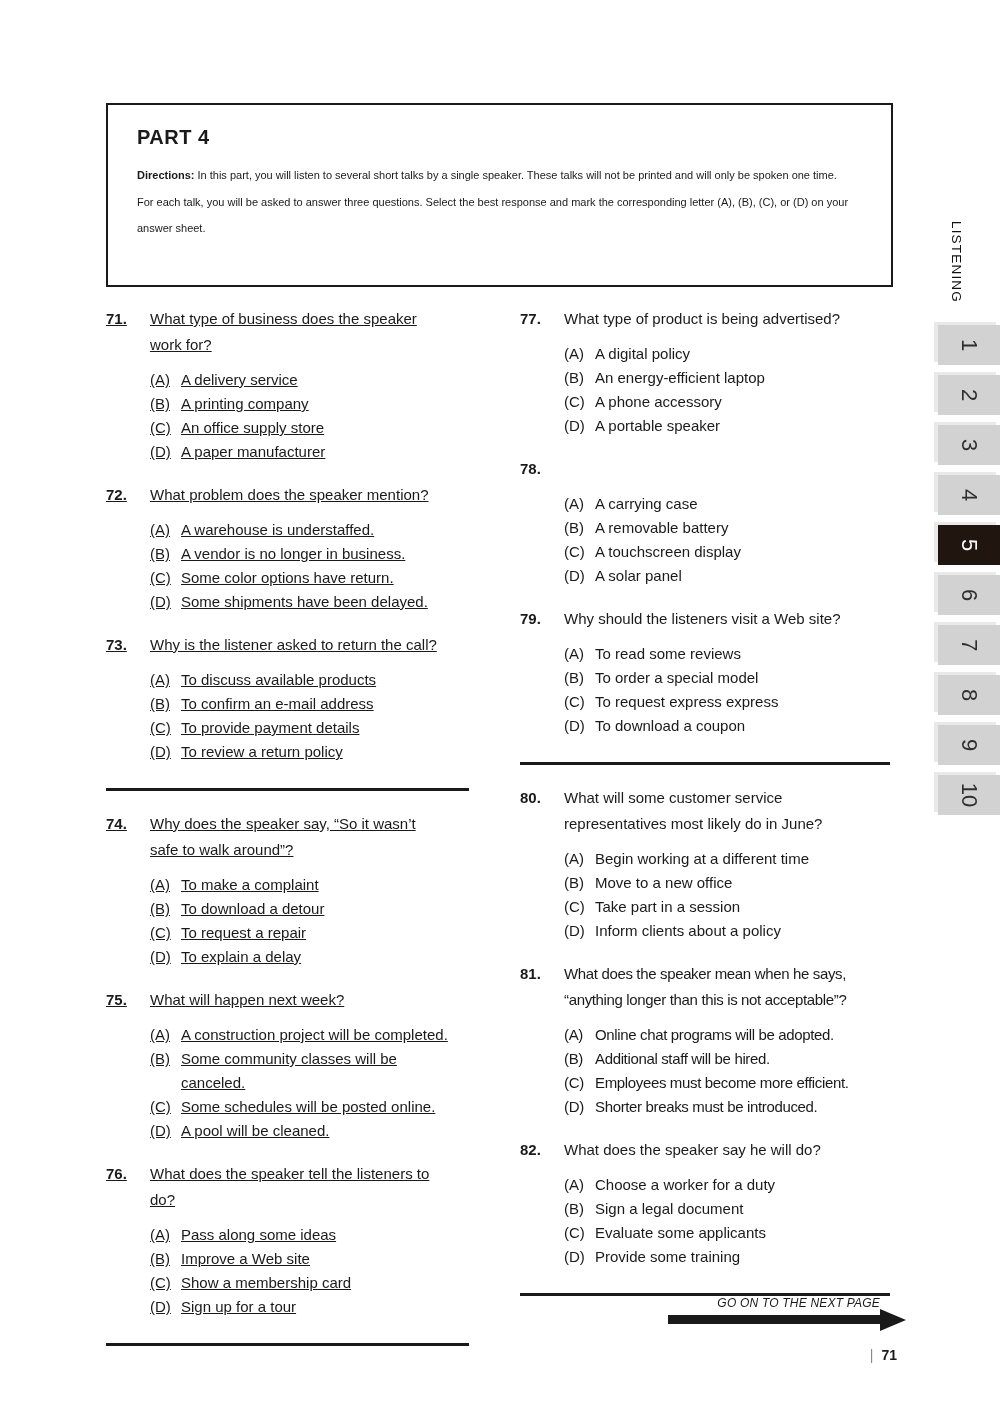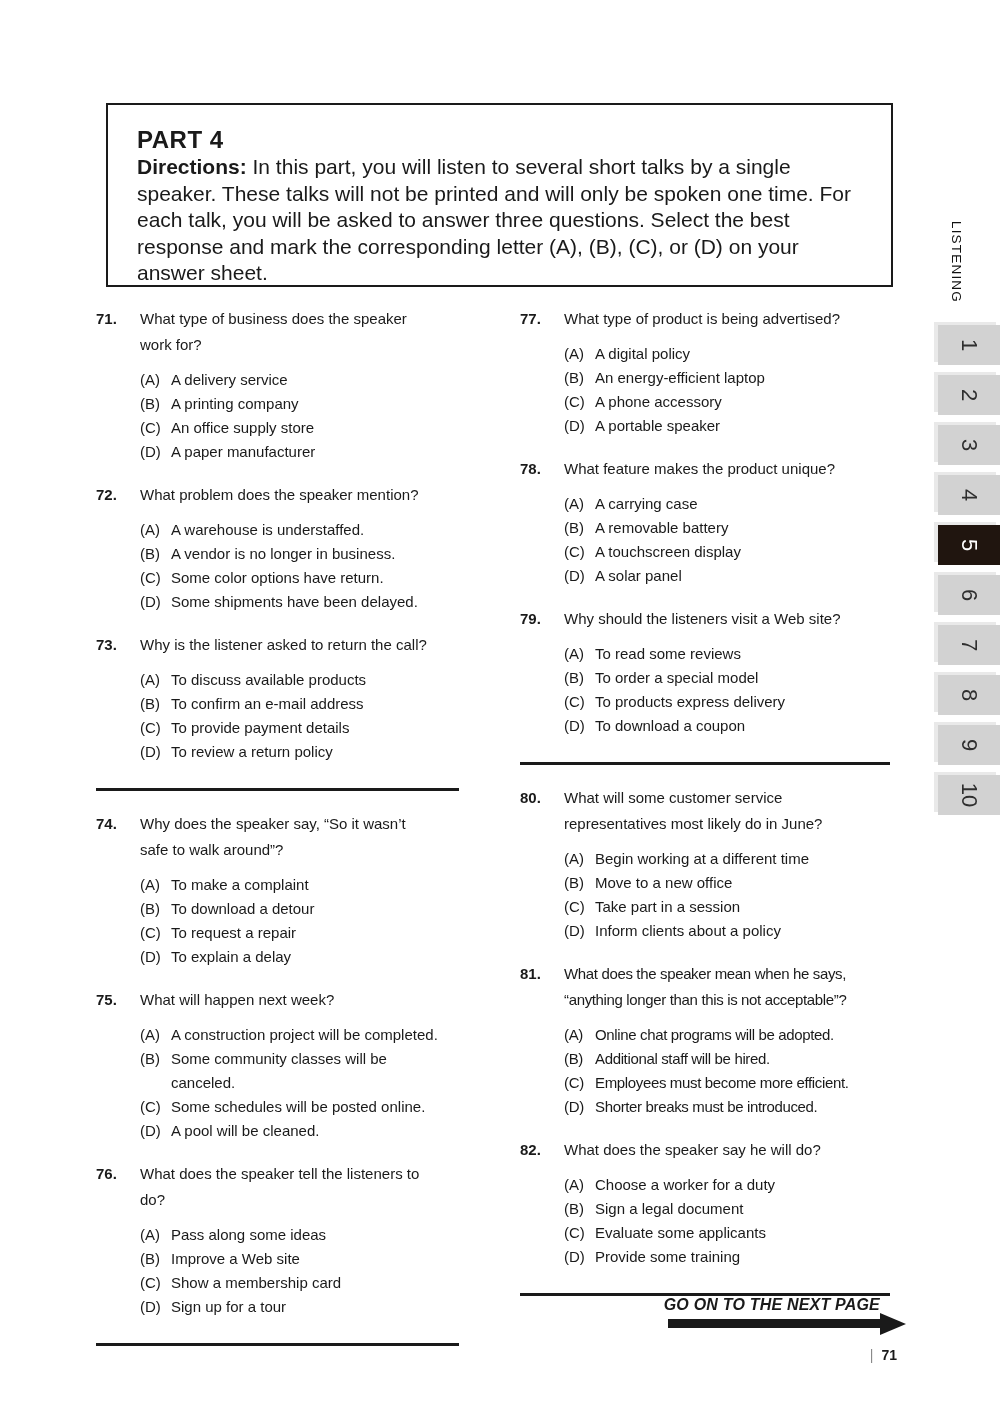--- a/index.html
+++ b/index.html
@@ -14,7 +14,7 @@
     position:absolute; left:106px; top:103px; width:787px; height:184px;
     border:2px solid #1a1a1a; padding:21px 38px 20px 29px; background:#fff;
   }
-  .part-title { font-size:24px; font-weight:bold; letter-spacing:0.5px; }
+  .part-title { font-size:20px; font-weight:bold; letter-spacing:0.5px; margin-bottom:13px; }
   .directions-p { font-size:21px; line-height:26.5px; }
   .directions-p b { font-weight:bold; }
 

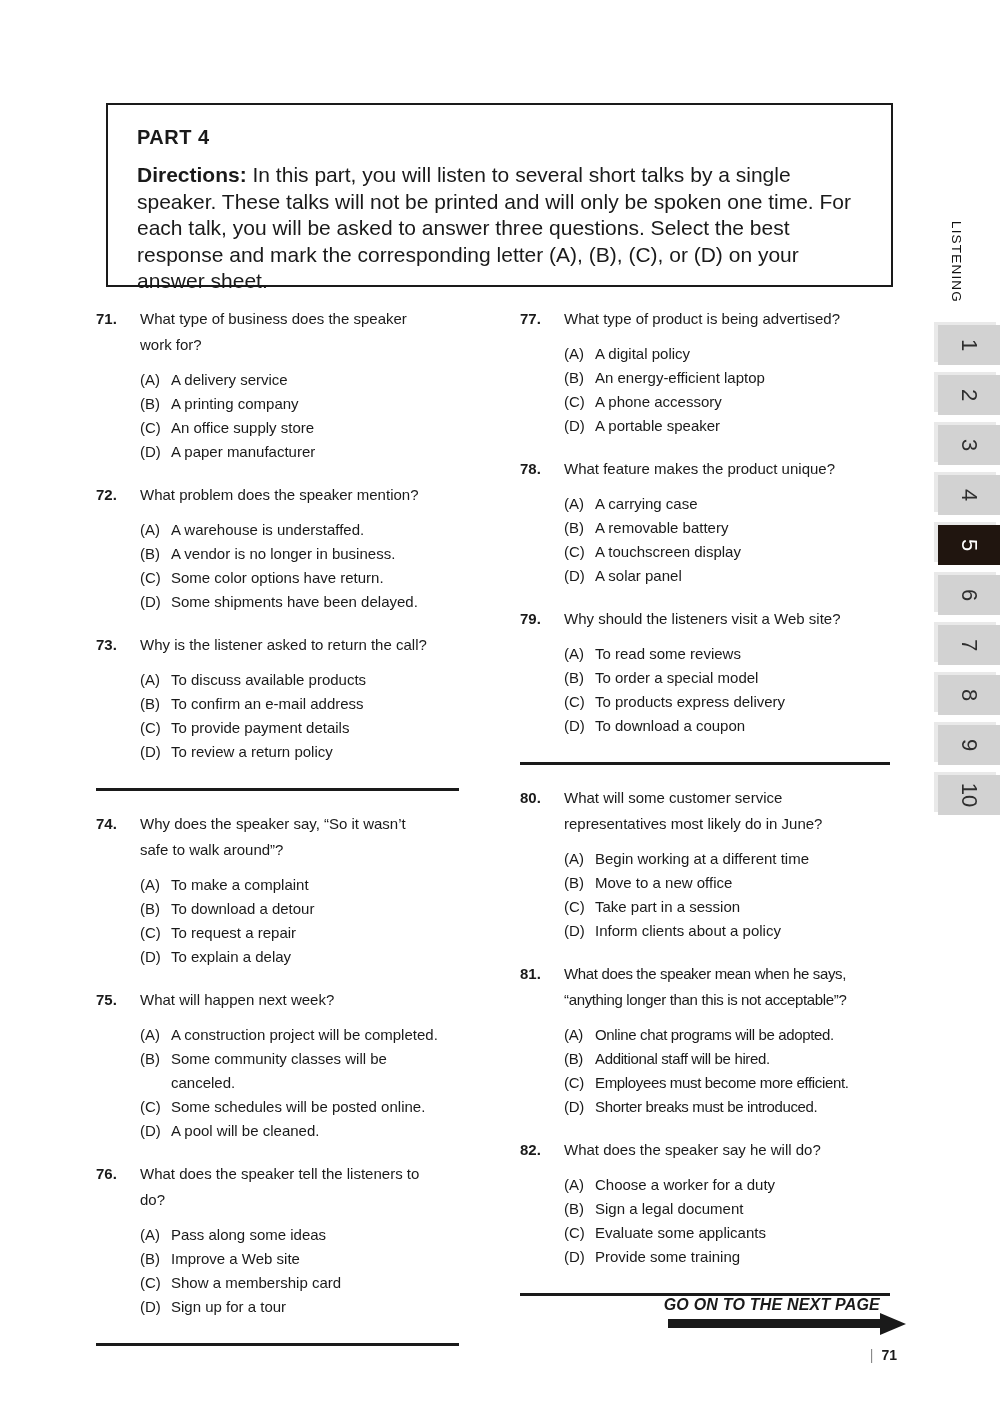--- a/index.html
+++ b/index.html
@@ -15,7 +15,7 @@
     border:2px solid #1a1a1a; padding:21px 38px 20px 29px; background:#fff;
   }
   .part-title { font-size:20px; font-weight:bold; letter-spacing:0.5px; margin-bottom:13px; }
-  .directions-p { font-size:21px; line-height:26.5px; }
+  .directions-p { font-size:11px; line-height:26.5px; }
   .directions-p b { font-weight:bold; }
 
   

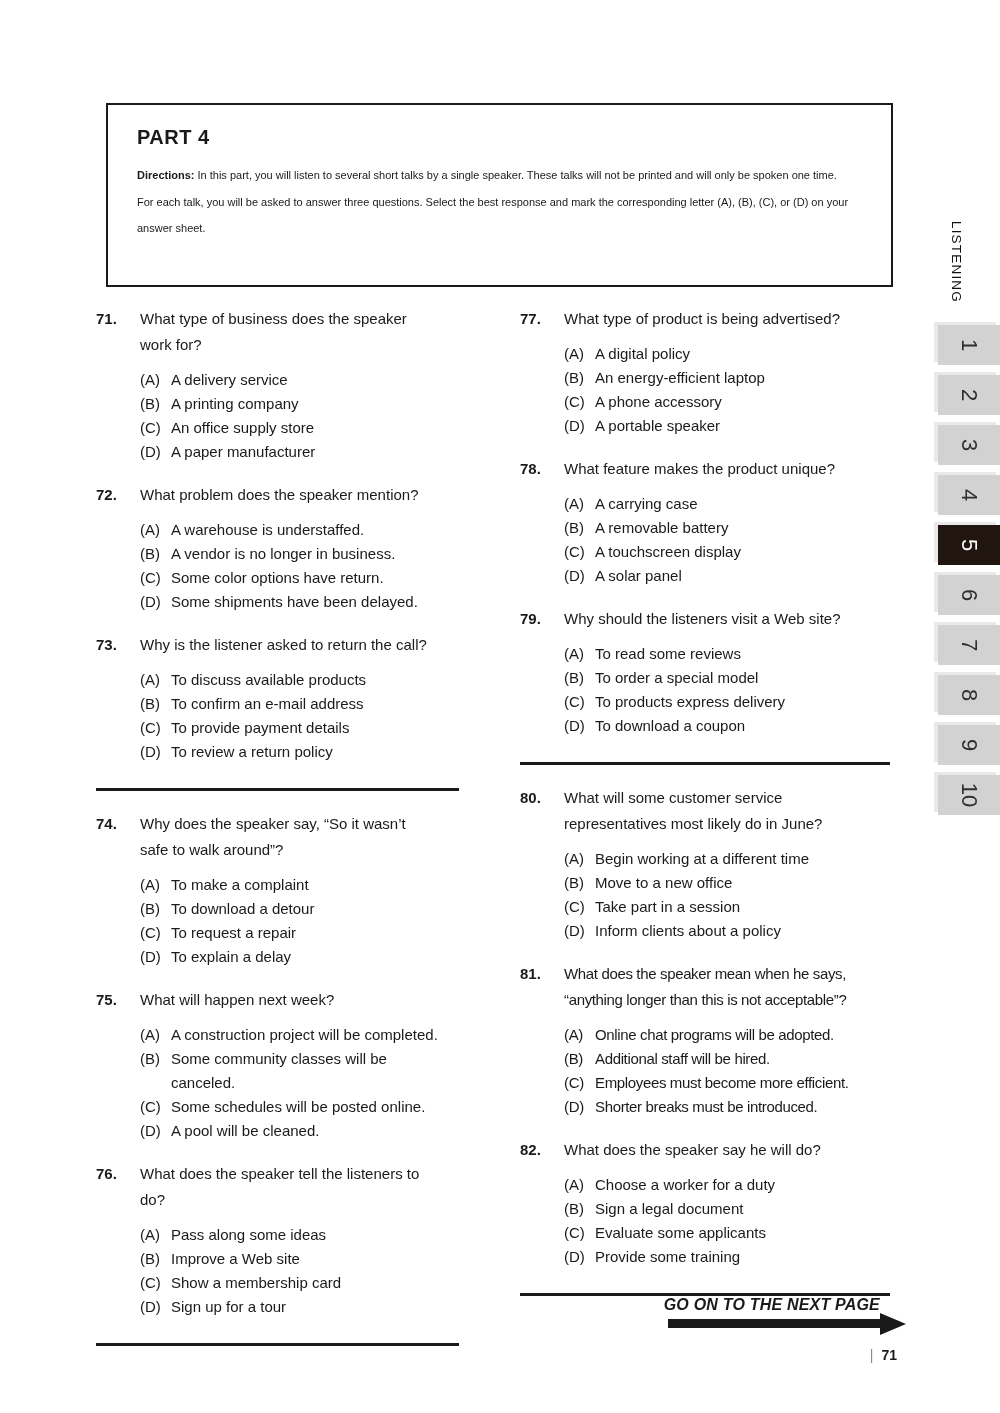--- a/index.html
+++ b/index.html
@@ -20,7 +20,7 @@
 
   
   .col { position:absolute; top:306px; }
-  .col-left  { left:96px; width:380px; }
+  .col-left  { left:106px; width:380px;text-decoration:underline; }
   .col-right { left:520px; width:380px; }
 
   .question { margin-bottom:18px; }

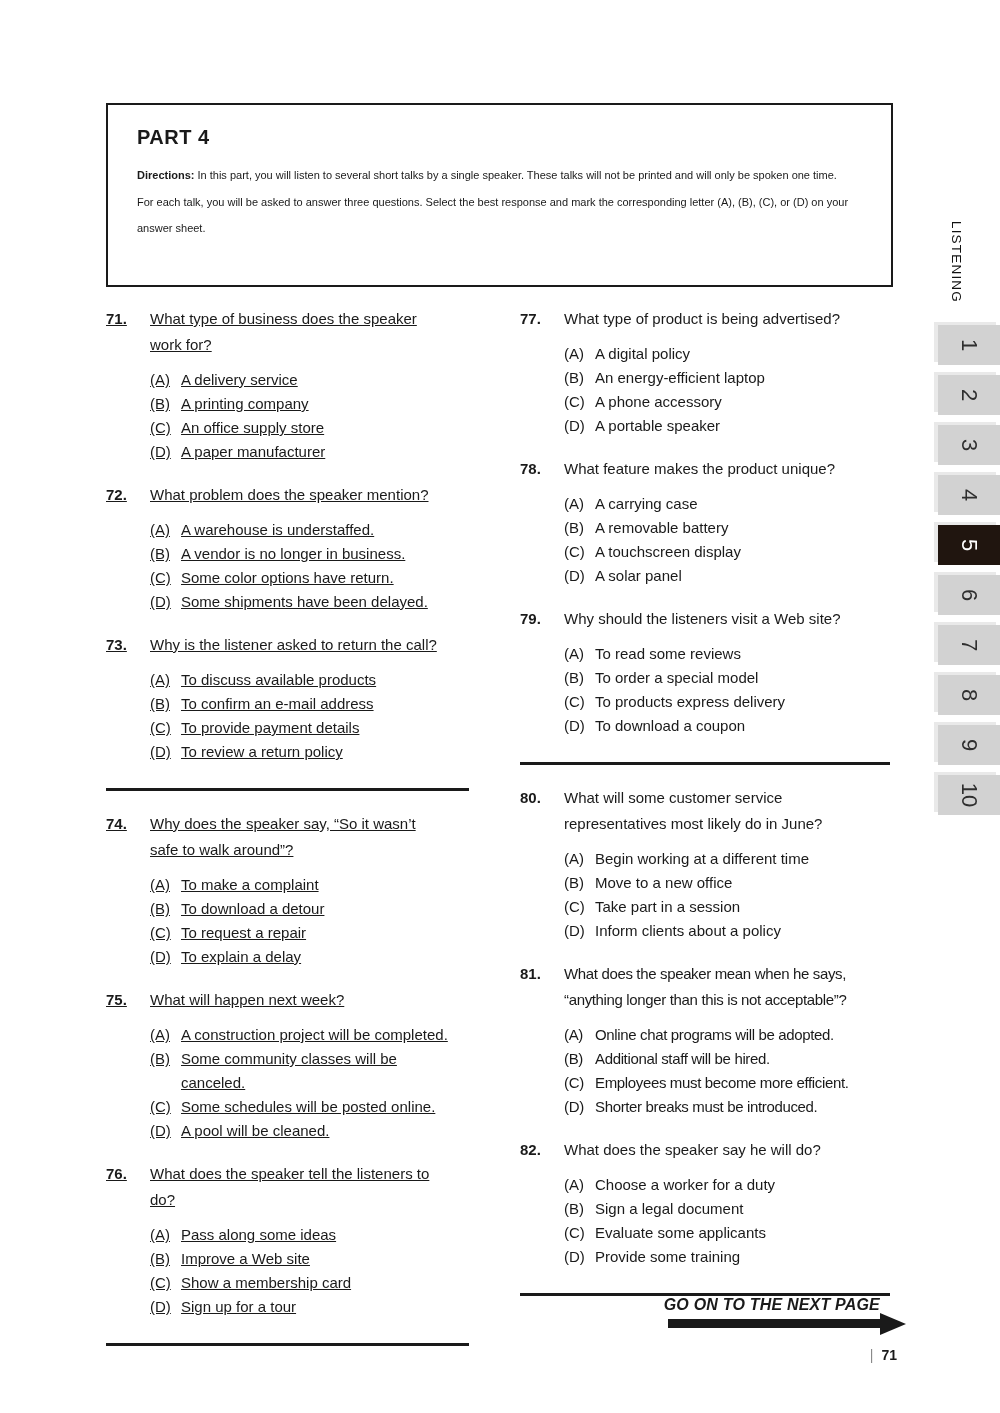--- a/index.html
+++ b/index.html
@@ -285,7 +285,6 @@
   <div class="question">
     <div class="q-head">
       <span class="q-num">78.</span>
-      <span class="q-text">What feature makes the product unique?</span>
     </div>
     <div class="q-options">
   <div class="option">

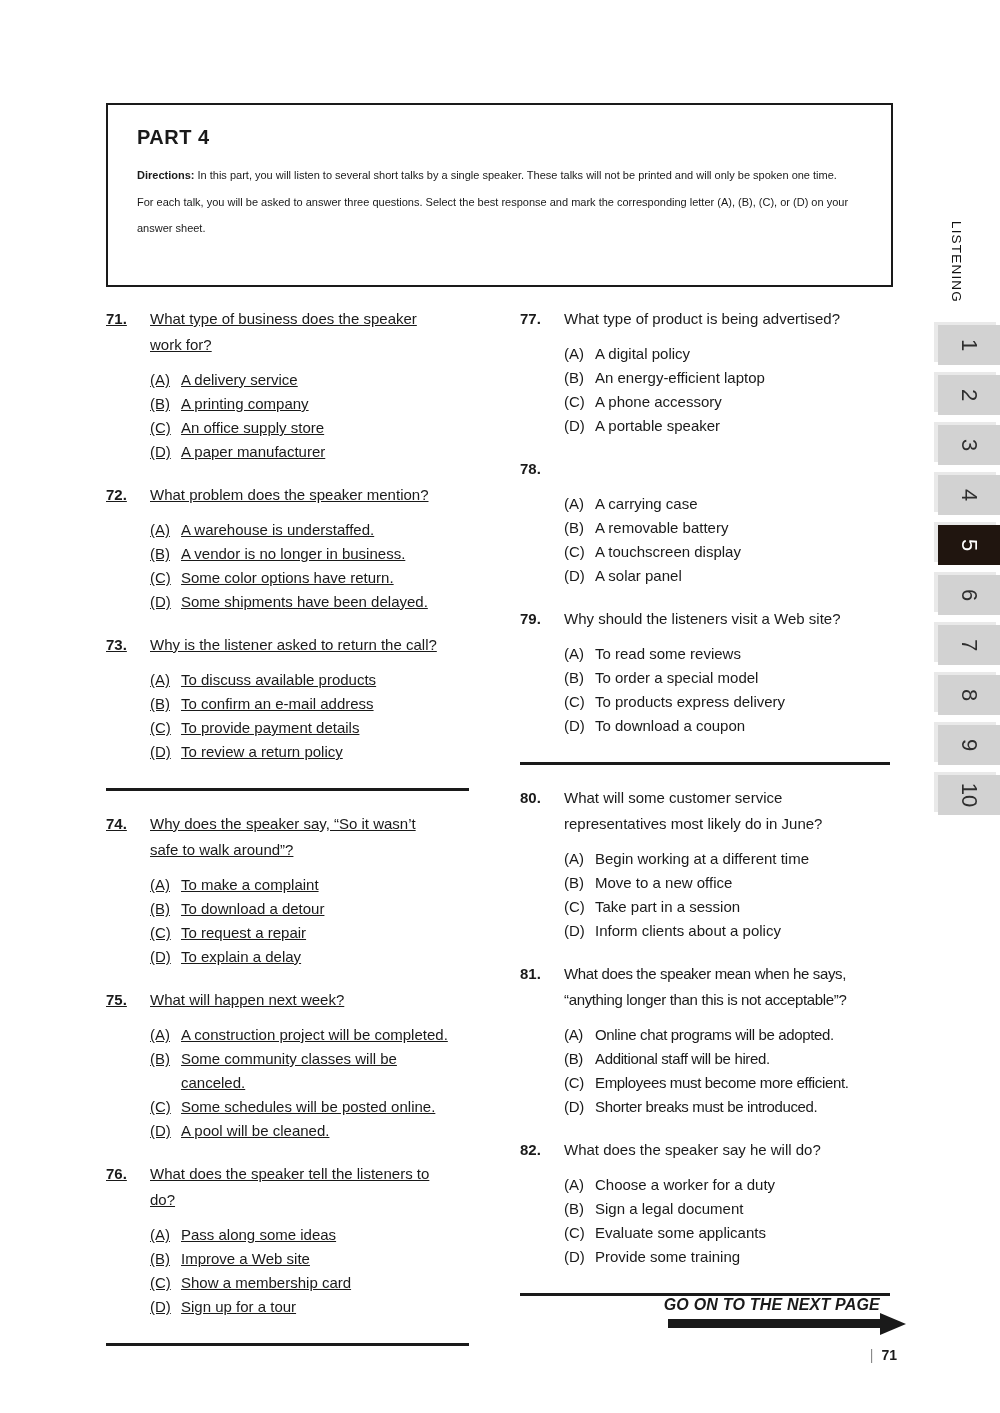--- a/index.html
+++ b/index.html
@@ -327,7 +327,7 @@
 
   <div class="option">
     <span class="opt-letter">(C)</span>
-    <span class="opt-text">To products express delivery</span>
+    <span class="opt-text">To request express express</span>
   </div>
 
   <div class="option">

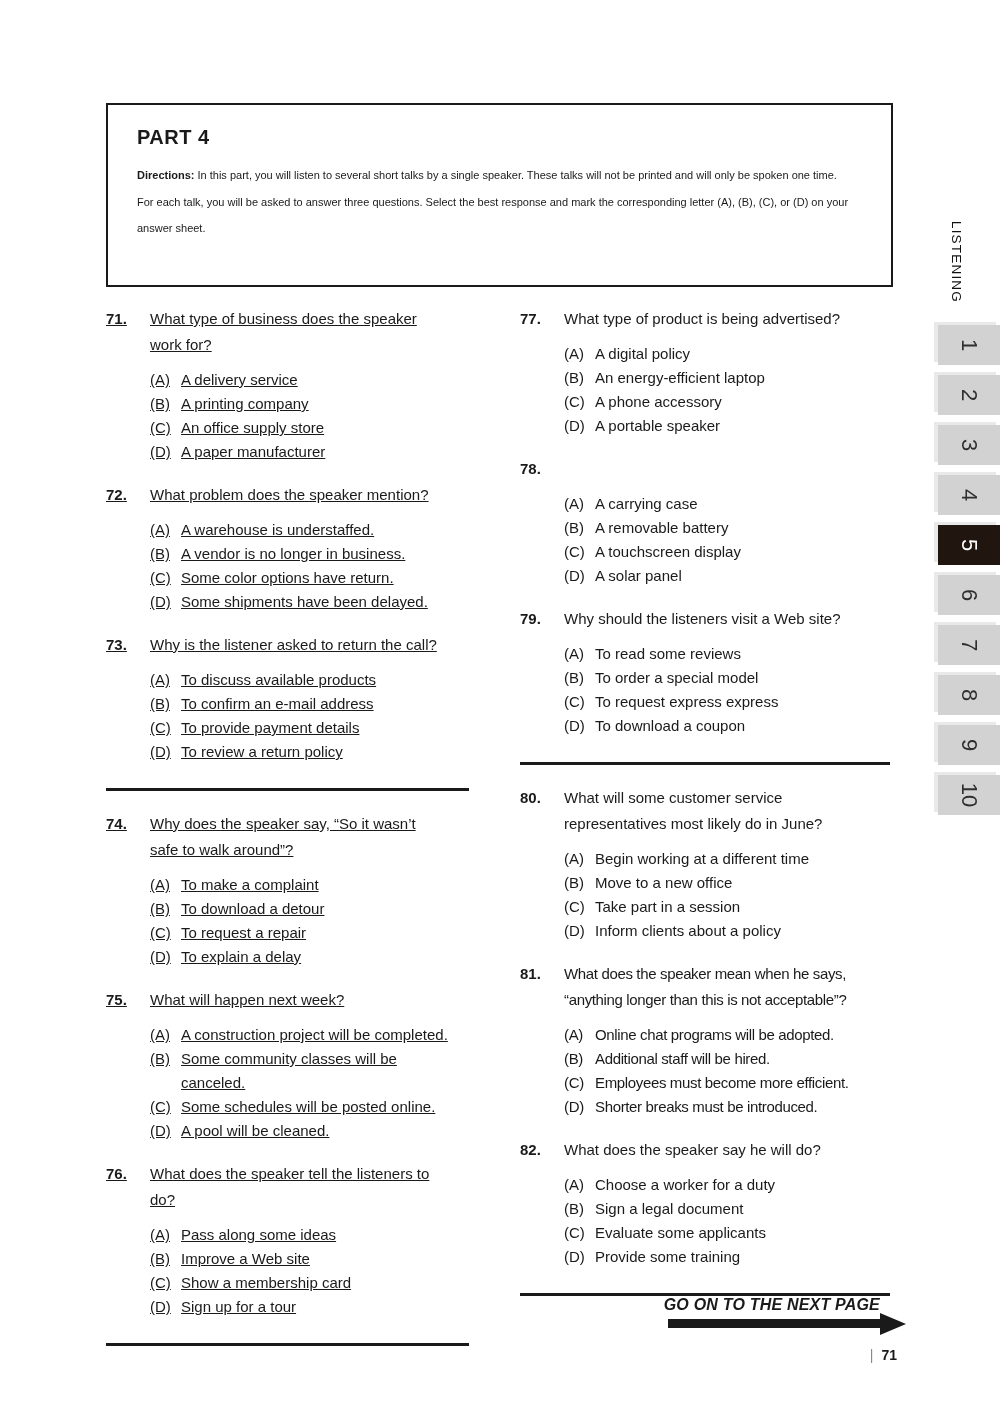--- a/index.html
+++ b/index.html
@@ -55,7 +55,7 @@
   
   .go-on { position:absolute; left:520px; top:1296px; width:390px; }
   .go-on-text {
-    font-size:16px; font-weight:bold; font-style:italic; letter-spacing:0.2px;
+    font-size:12px; font-weight:normal; font-style:italic; letter-spacing:0.2px;
     text-align:right; padding-right:30px;
   }
   .arrow { position:relative; height:22px; margin-top:-1px; }

